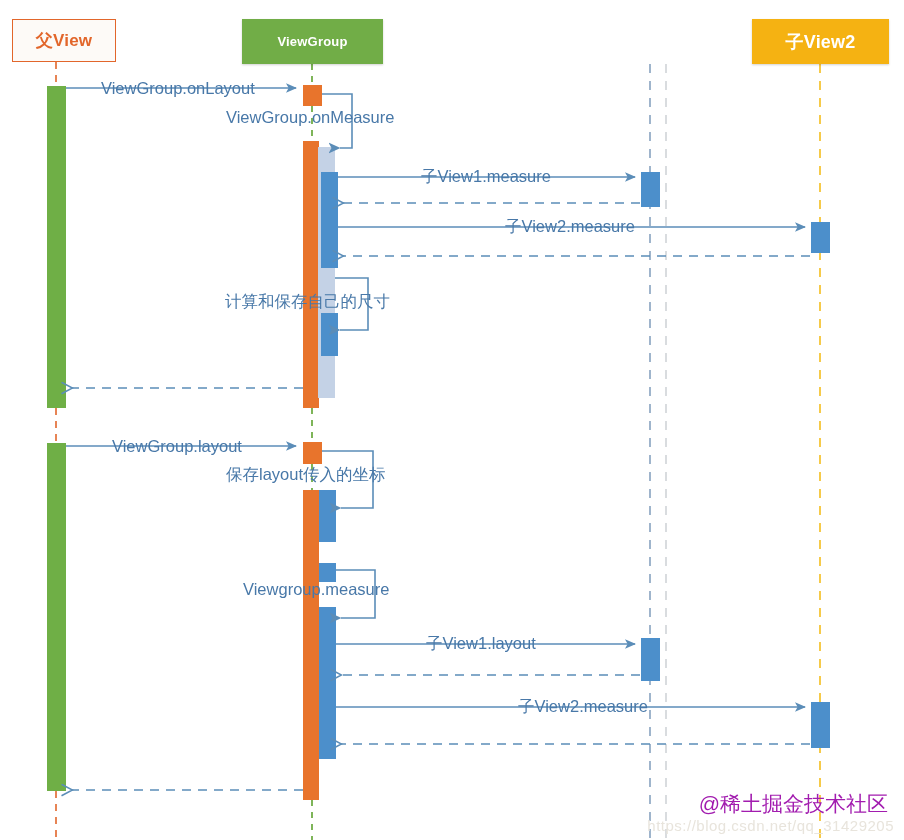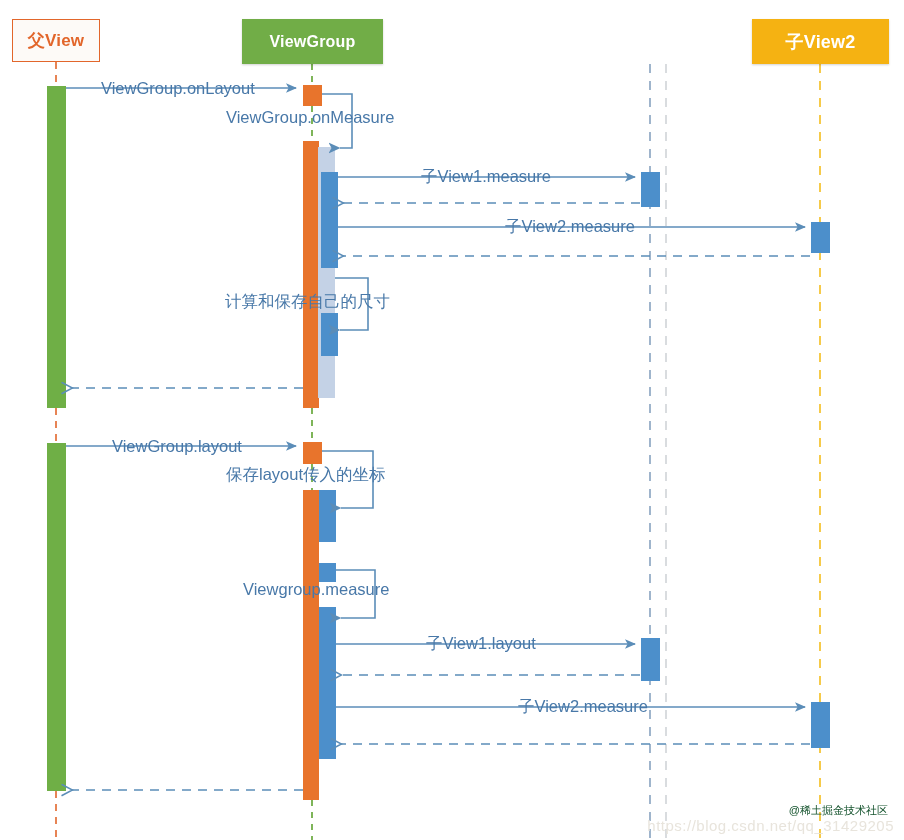--- a/index.html
+++ b/index.html
@@ -13,7 +13,7 @@
   
   .hdr{position:absolute;box-sizing:border-box;display:flex;align-items:center;justify-content:center;
        font-weight:bold;letter-spacing:.2px;}
-  .hdr-parent{left:12px;top:19px;width:88px;height:43px;background:#fdfaf7;border:1.6px solid #E2662B;color:#E2662B;font-size:17px;}
+  .hdr-parent{left:12px;top:19px;width:104px;height:43px;background:#fdfaf7;border:1.6px solid #E2662B;color:#E2662B;font-size:17px;}
   .hdr-vg{left:242px;top:19px;width:141px;height:45px;background:#71AD47;color:#ffffff;font-size:16px;
           box-shadow:0 1px 2px rgba(0,0,0,.18);}
   .hdr-cv1{left:581px;top:19px;width:139px;height:45px;background:#7A9FC6;color:#ffffff;font-size:18px;

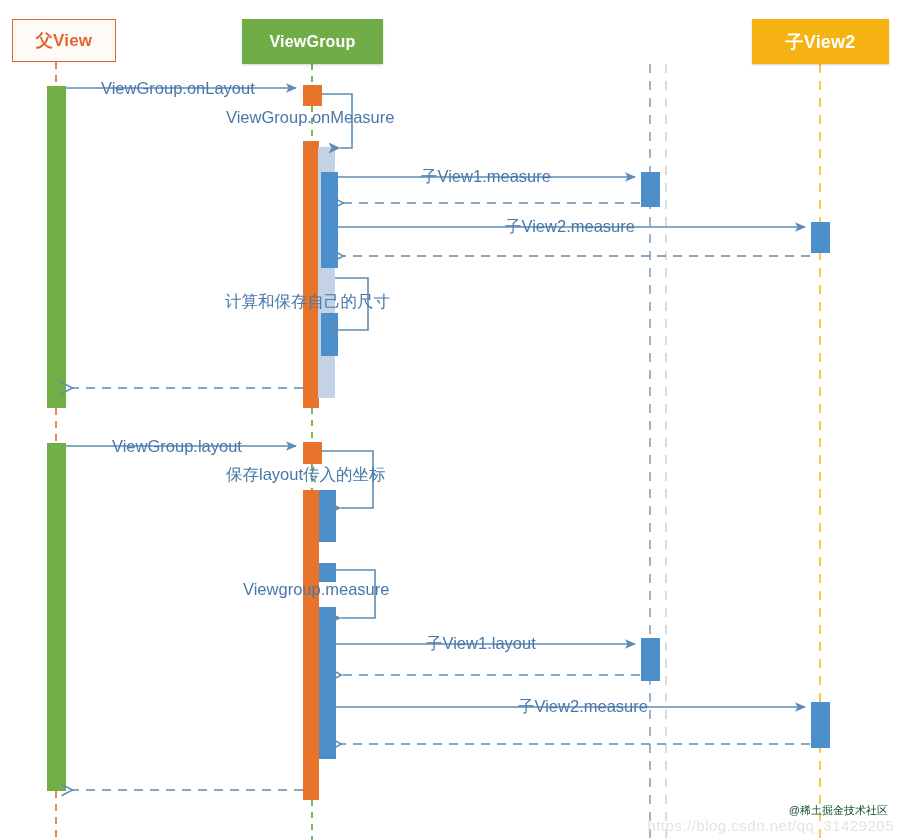--- a/index.html
+++ b/index.html
@@ -14,7 +14,7 @@
   .hdr{position:absolute;box-sizing:border-box;display:flex;align-items:center;justify-content:center;
        font-weight:bold;letter-spacing:.2px;}
   .hdr-parent{left:12px;top:19px;width:104px;height:43px;background:#fdfaf7;border:1.6px solid #E2662B;color:#E2662B;font-size:17px;}
-  .hdr-vg{left:242px;top:19px;width:141px;height:45px;background:#71AD47;color:#ffffff;font-size:16px;
+  .hdr-vg{left:242px;top:19px;width:141px;height:45px;background:#71AD47;color:#ffffff;font-size:13px;
           box-shadow:0 1px 2px rgba(0,0,0,.18);}
   .hdr-cv1{left:581px;top:19px;width:139px;height:45px;background:#7A9FC6;color:#ffffff;font-size:18px;
           box-shadow:0 1px 2px rgba(0,0,0,.18);}

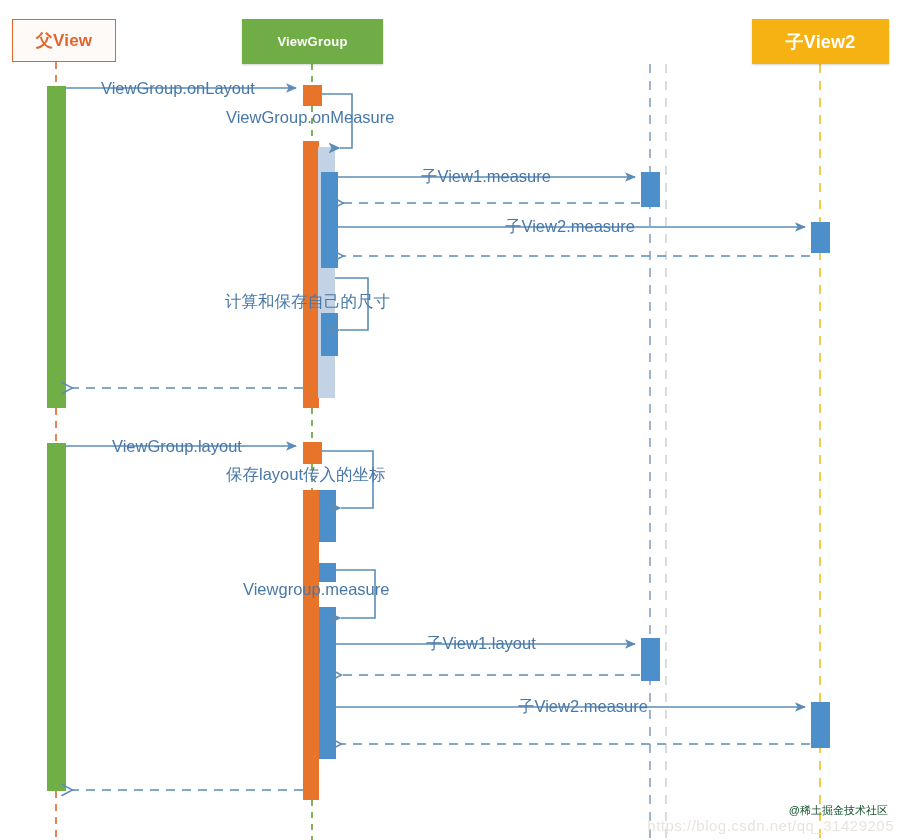--- a/index.html
+++ b/index.html
@@ -26,7 +26,7 @@
   .msg-cn{color:#4878A8;}
 
   
-  .wm{position:absolute;right:16px;bottom:22px;color:#14532d;font-size:11px;white-space:nowrap;}
+  .wm{position:absolute;right:16px;bottom:22px;color:#a21caf;font-size:21px;white-space:nowrap;}
   .wm2{position:absolute;right:10px;bottom:6px;color:#e8e4dc;font-size:15px;white-space:nowrap;letter-spacing:.5px;}
 </style>
 </head>

